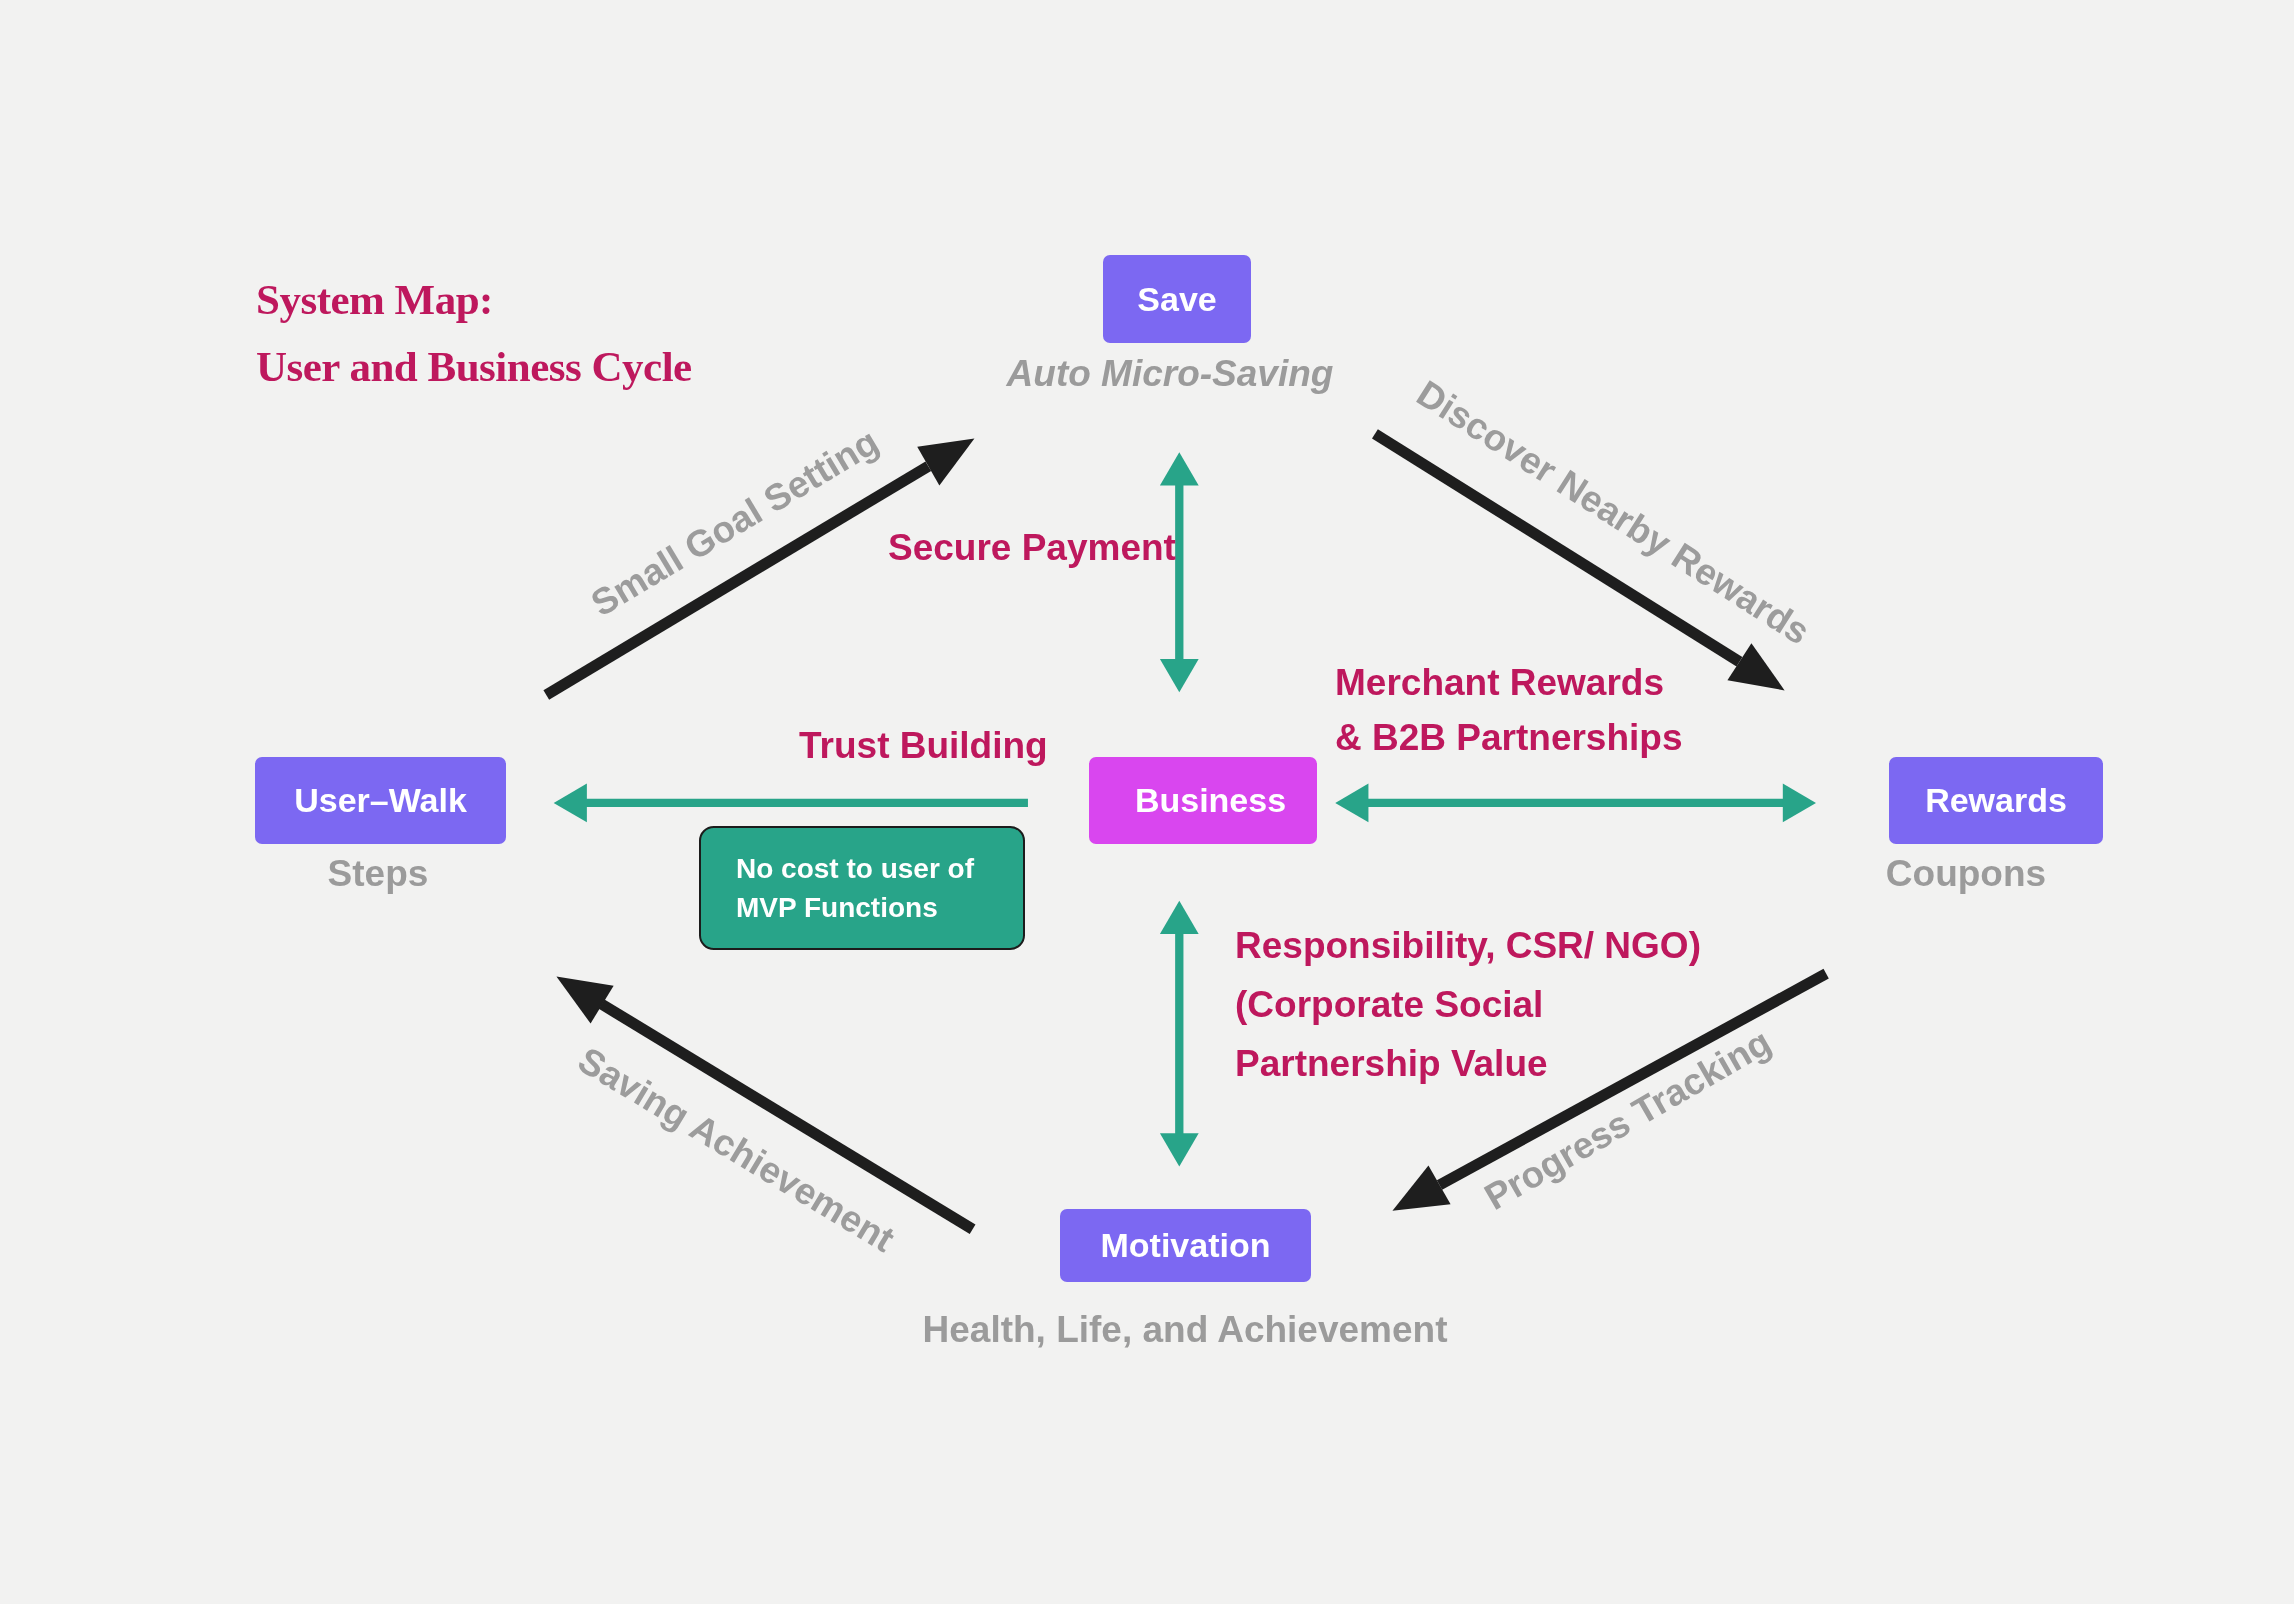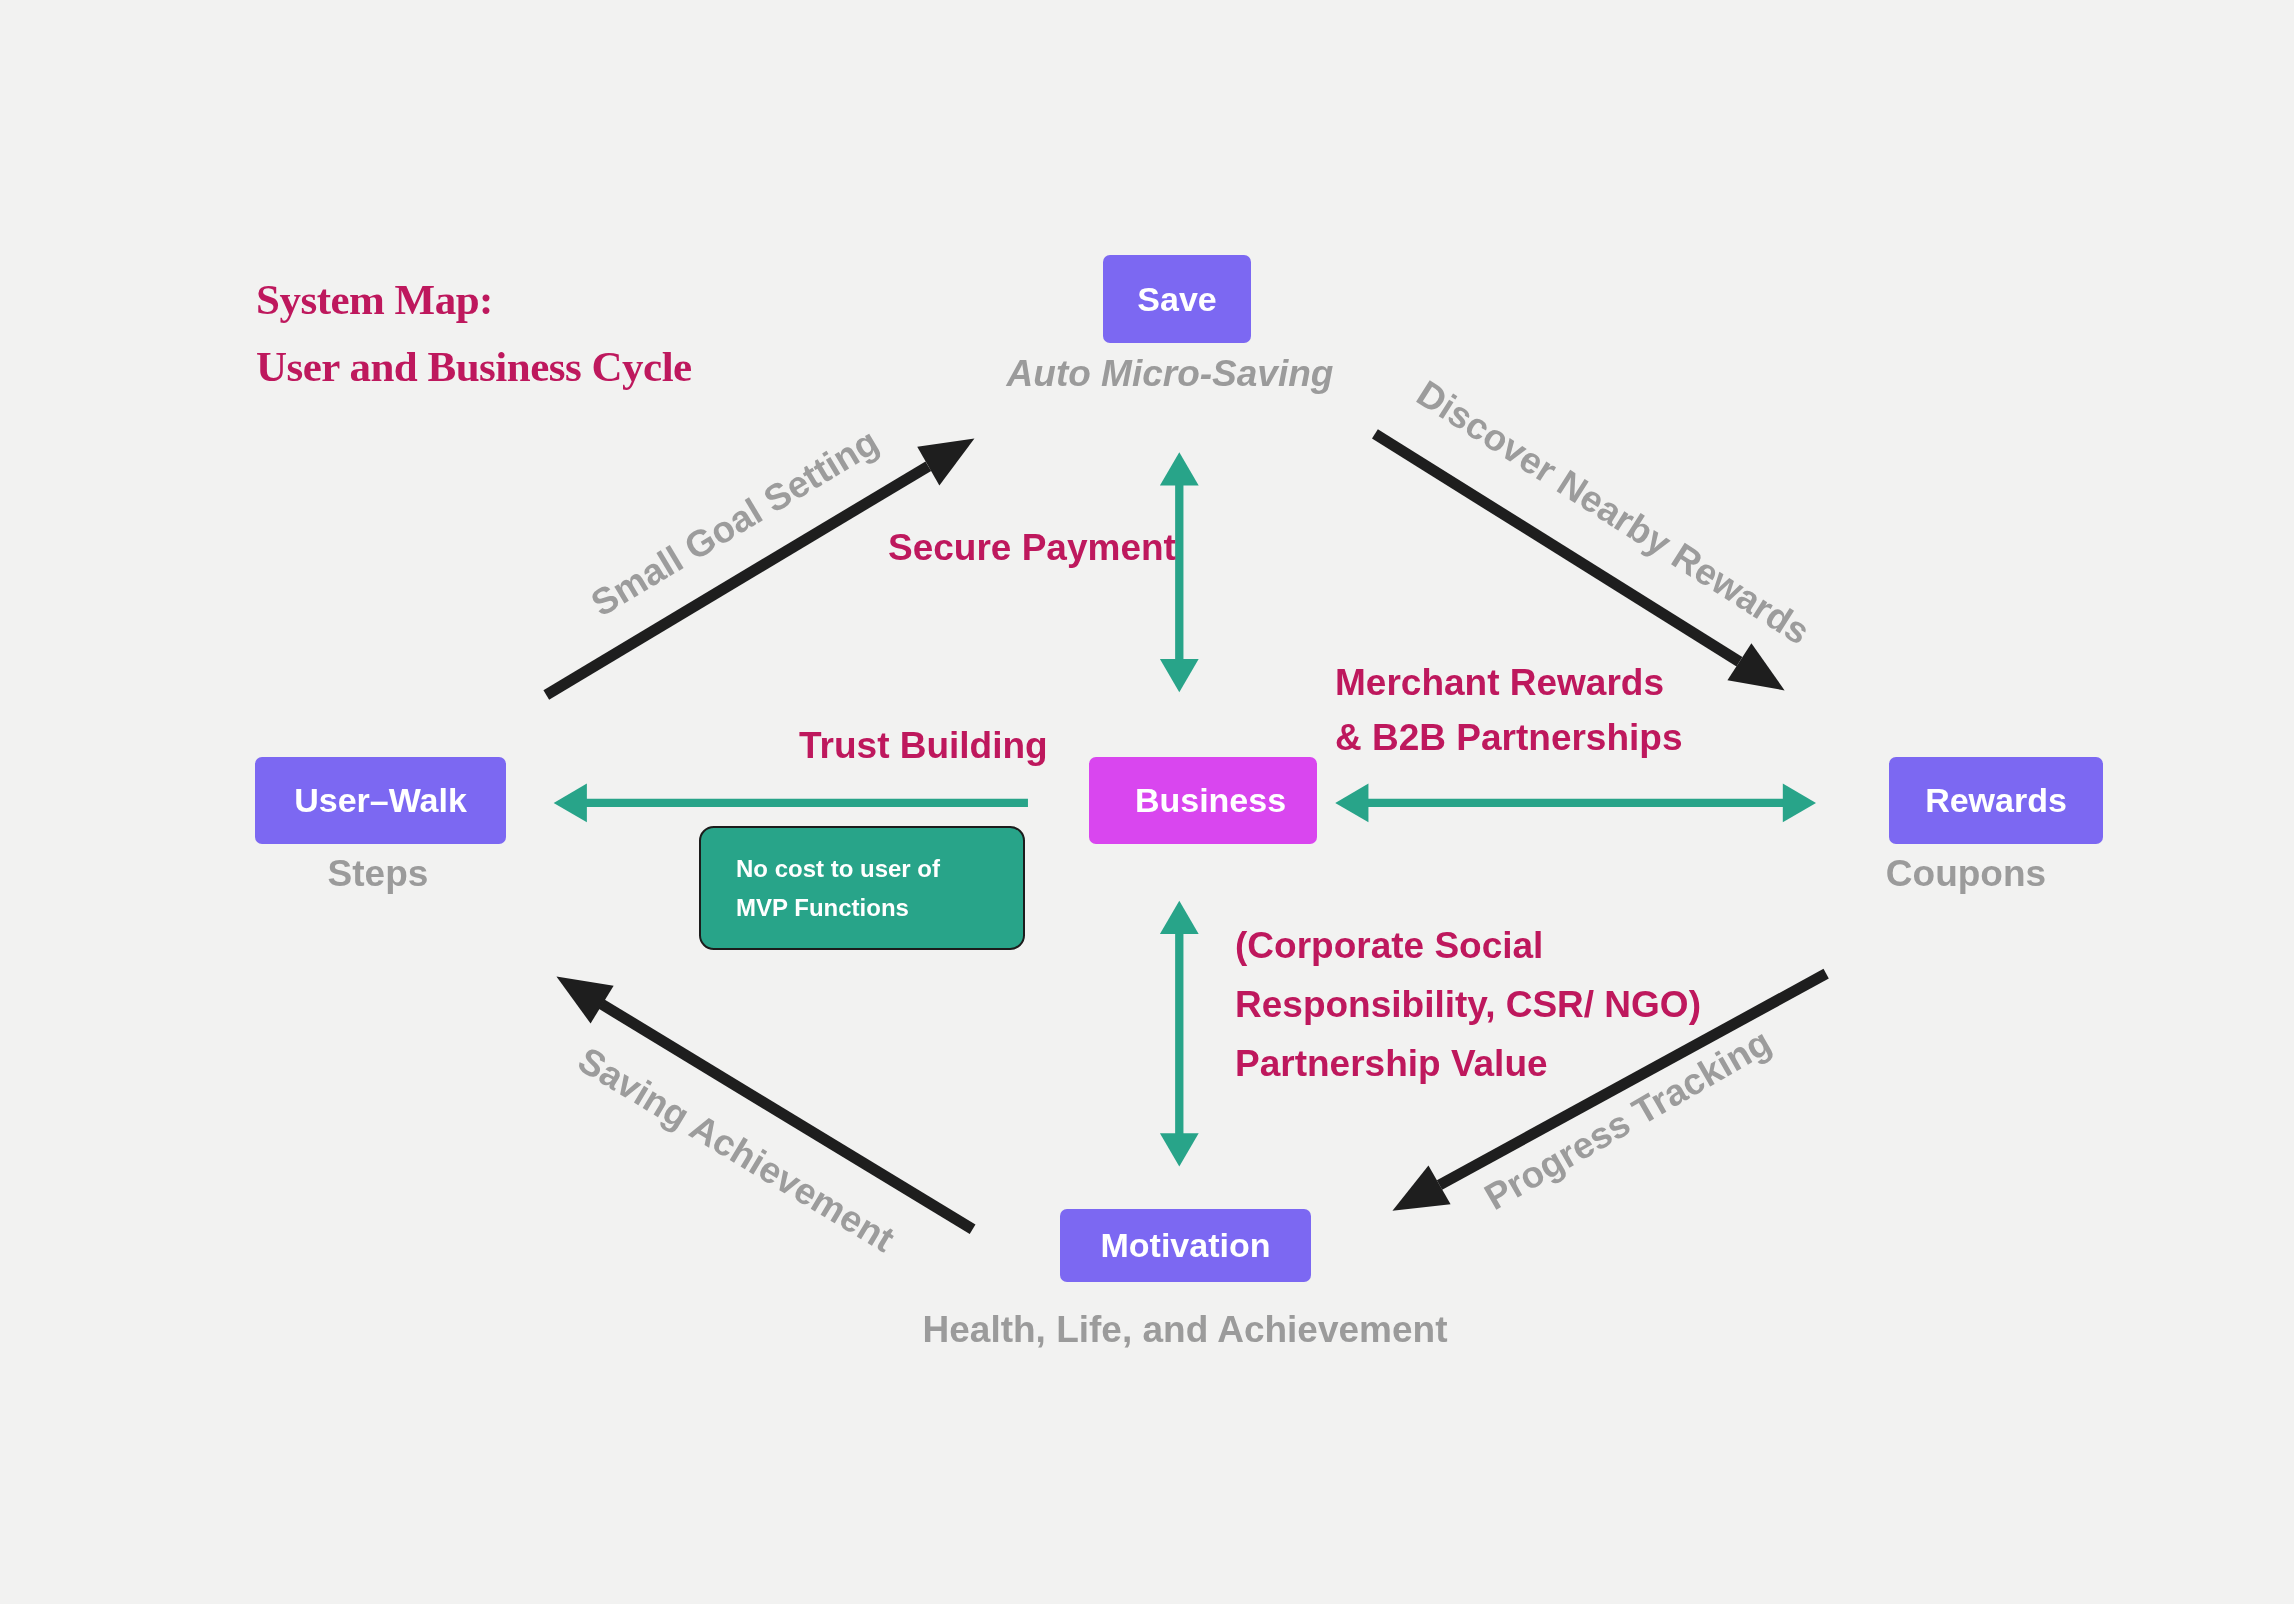--- a/index.html
+++ b/index.html
@@ -23,7 +23,7 @@
   .nocost{position:absolute;left:699px;top:826px;width:326px;height:124px;background:#28a489;
           border:2.8px solid #1c1c1c;border-radius:14.8px;box-sizing:border-box;
           display:flex;flex-direction:column;justify-content:center;padding-left:35px;
-          color:#ffffff;font-weight:700;font-size:24px;line-height:39px;}
+          color:#ffffff;font-weight:700;font-size:28px;line-height:39px;}
 
   .sublabel{position:absolute;transform:translateX(-50%);color:#9b9b9b;
             font-size:37px;font-weight:700;white-space:nowrap;}

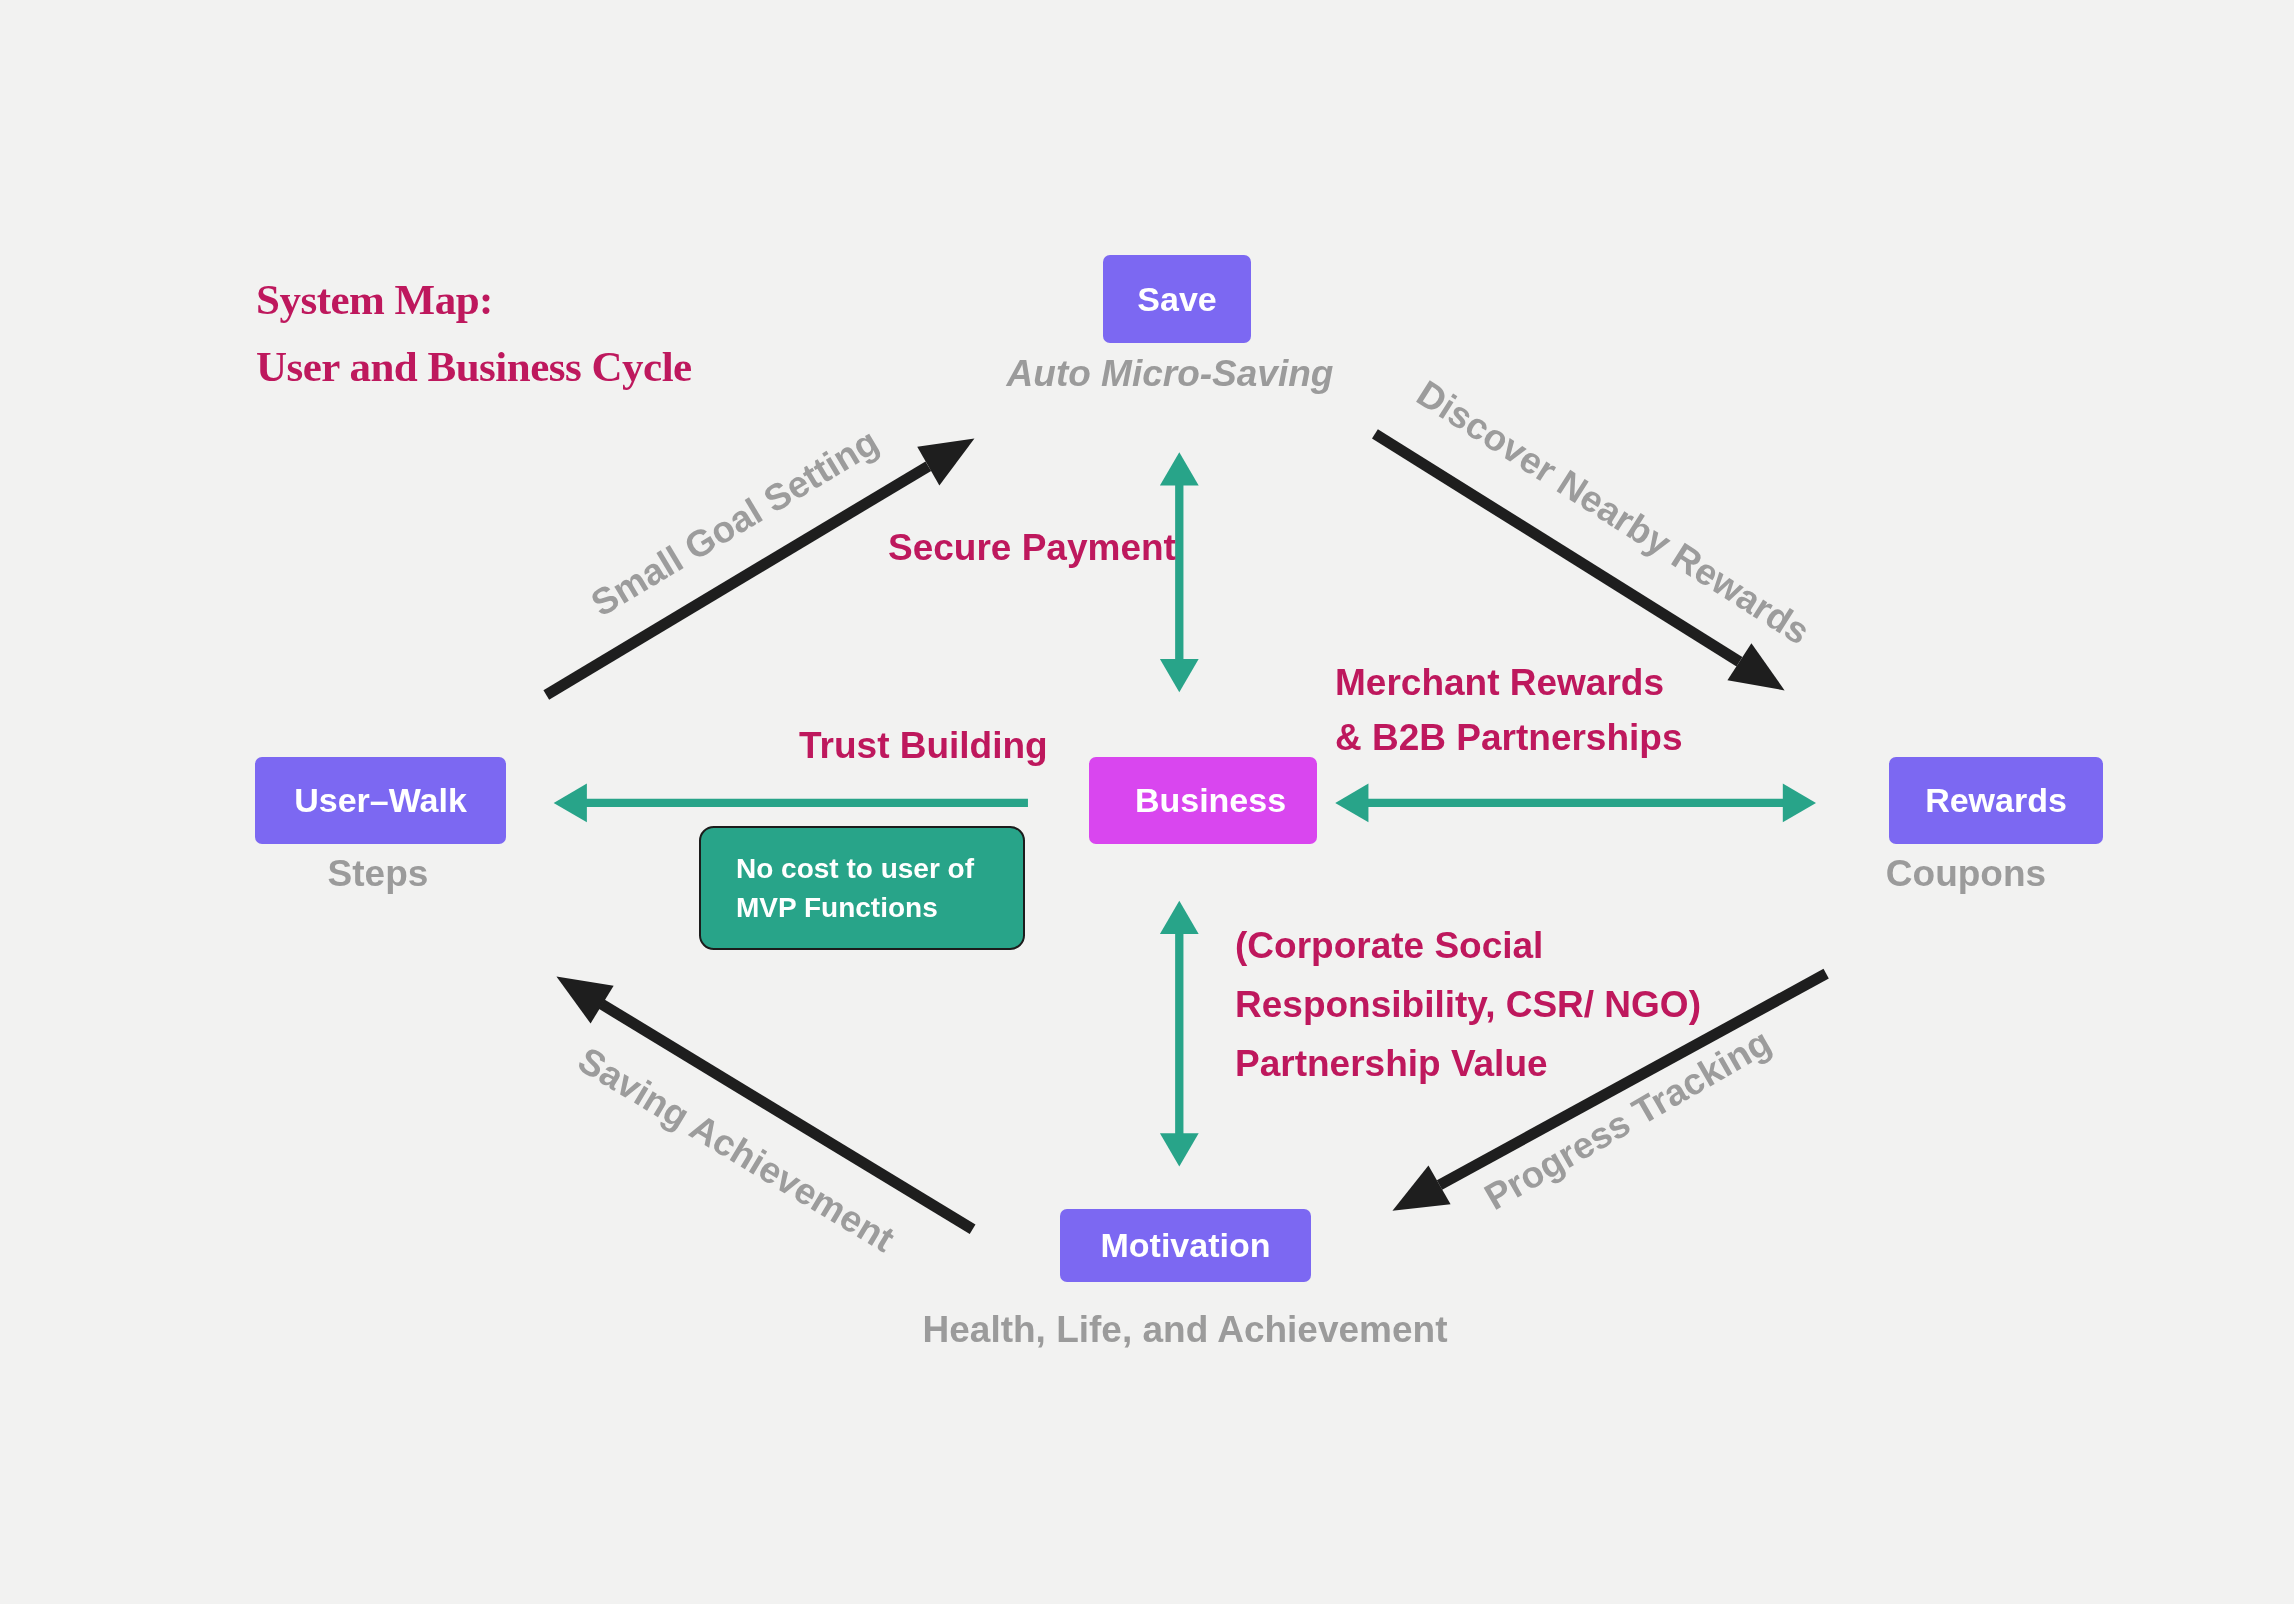--- a/index.html
+++ b/index.html
@@ -135,8 +135,8 @@
     <div>&amp; B2B Partnerships</div>
   </div>
   <div class="green-label gl-csr">
+    <div>Responsibility, CSR/ NGO)</div>
     <div>(Corporate Social</div>
-    <div>Responsibility, CSR/ NGO)</div>
     <div>Partnership Value</div>
   </div>
 

